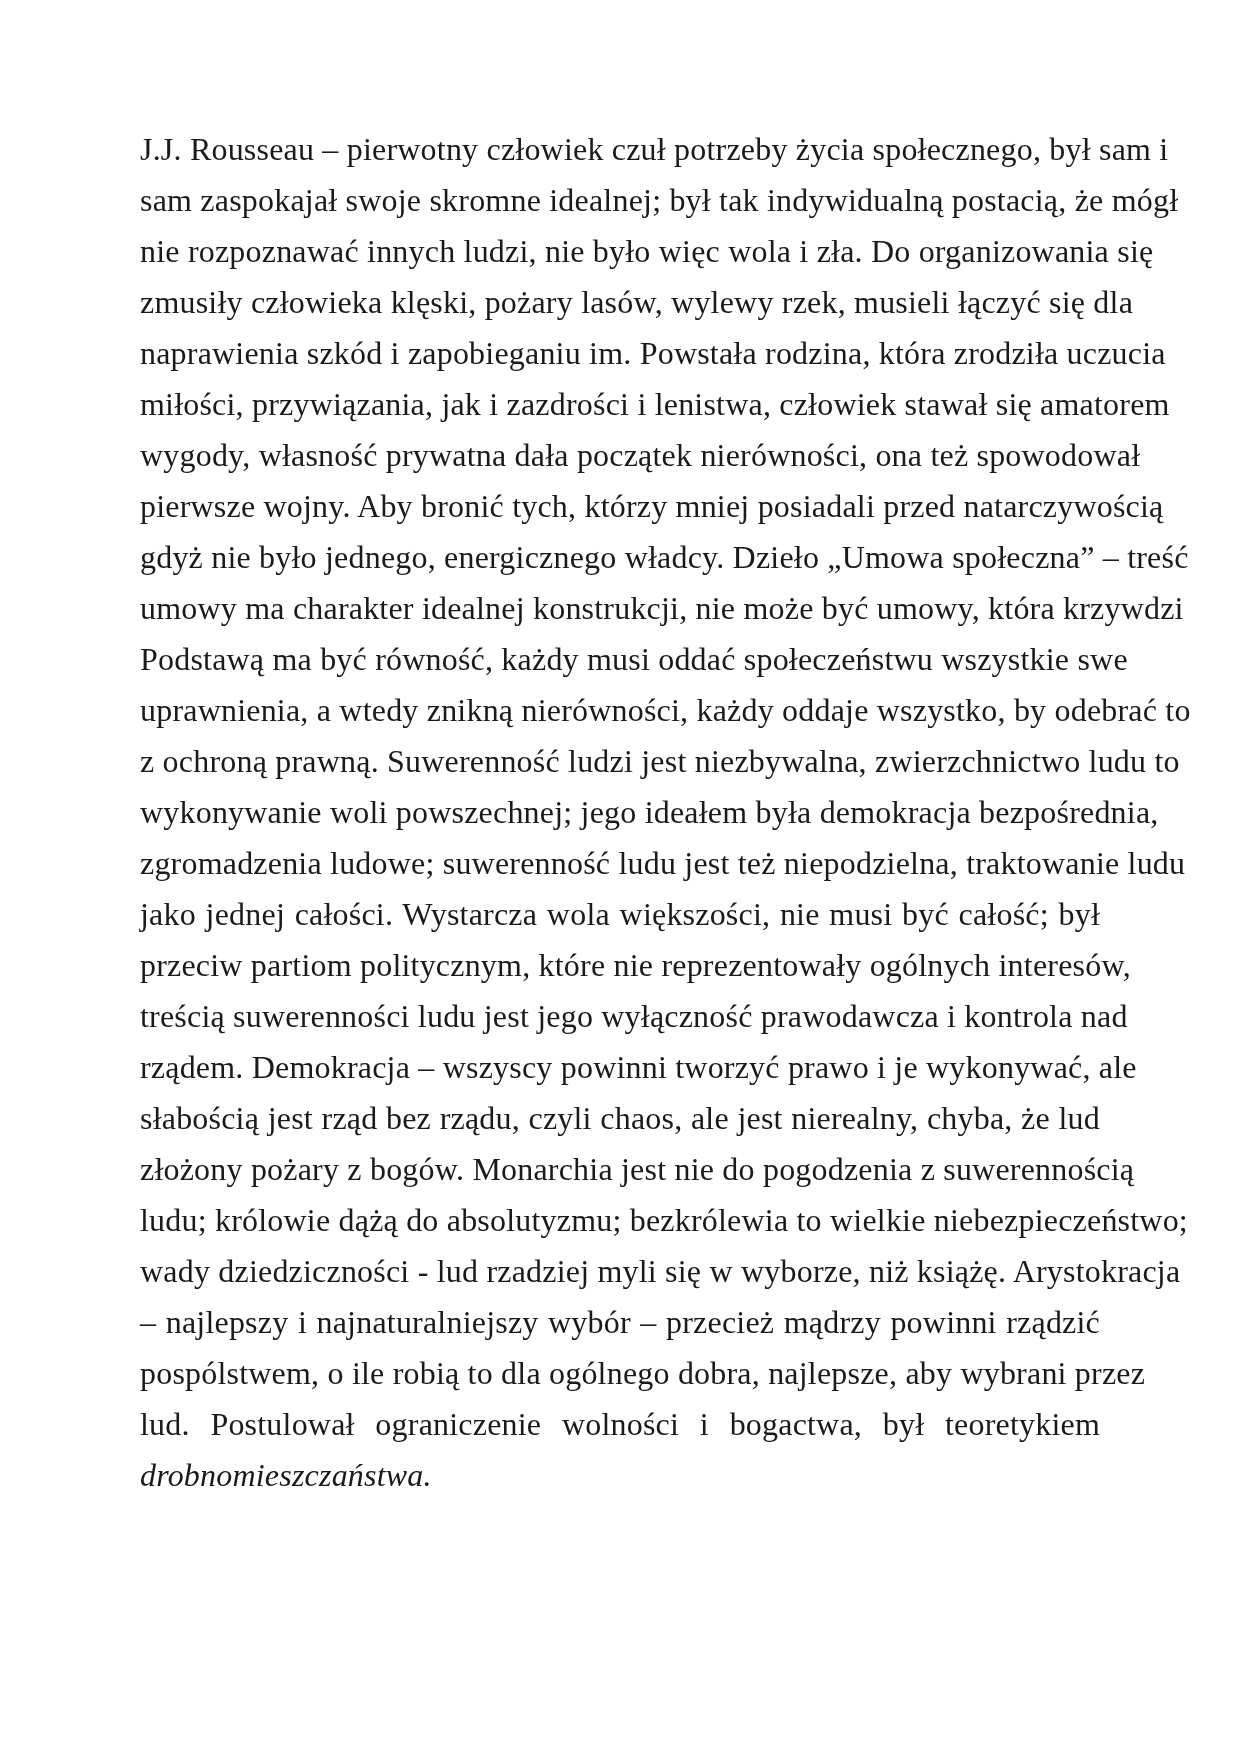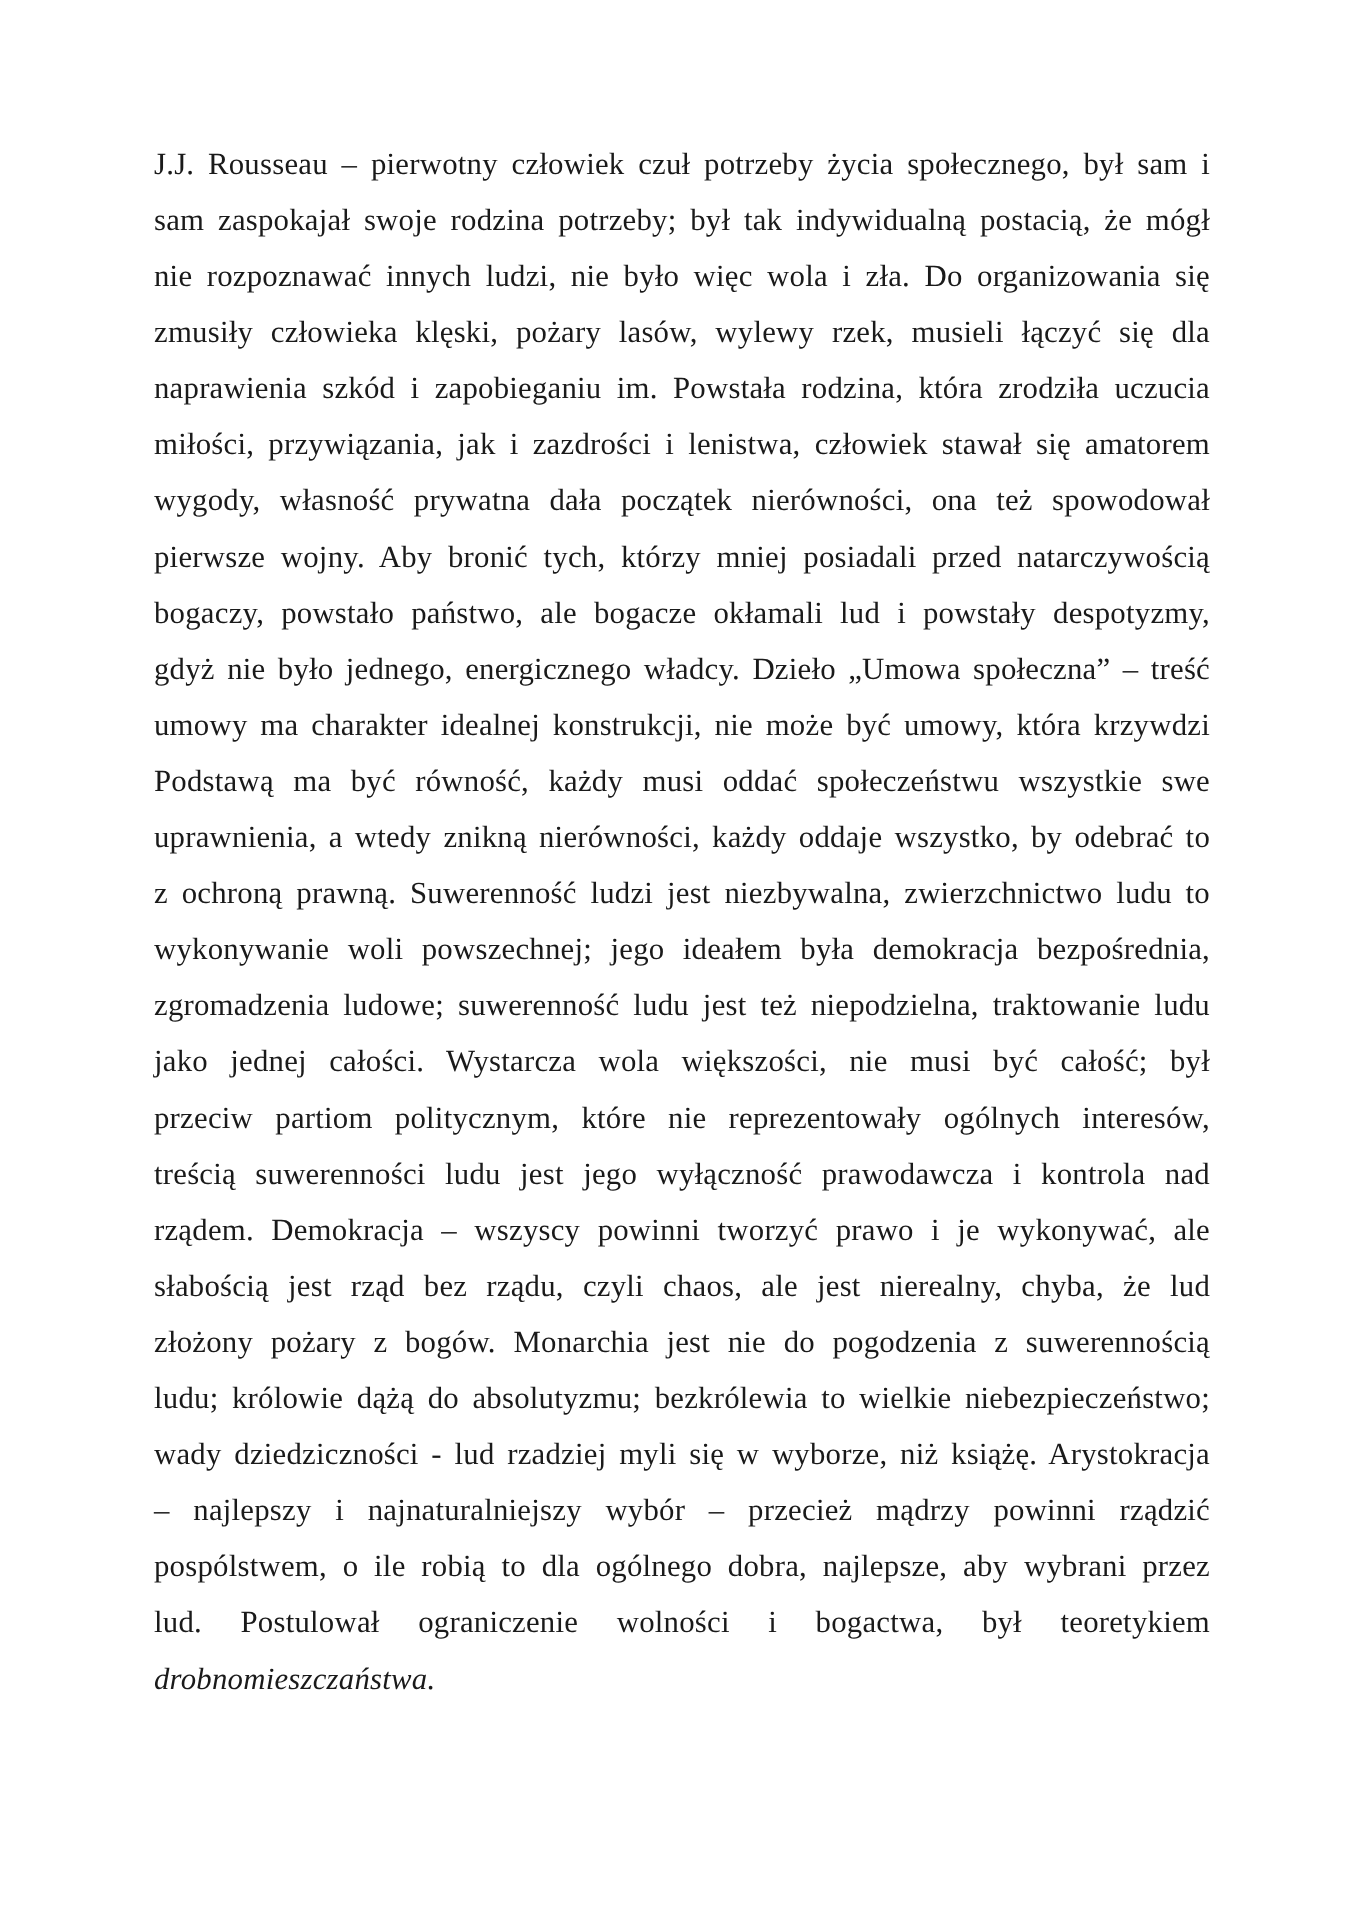--- a/index.html
+++ b/index.html
@@ -22,7 +22,7 @@
     top: 124px;
     width: 960px;
     color: #1a1a1a;
-    font-size: 28px;
+    font-size: 32px;
     -webkit-font-smoothing: antialiased;
   }
   .text-line {

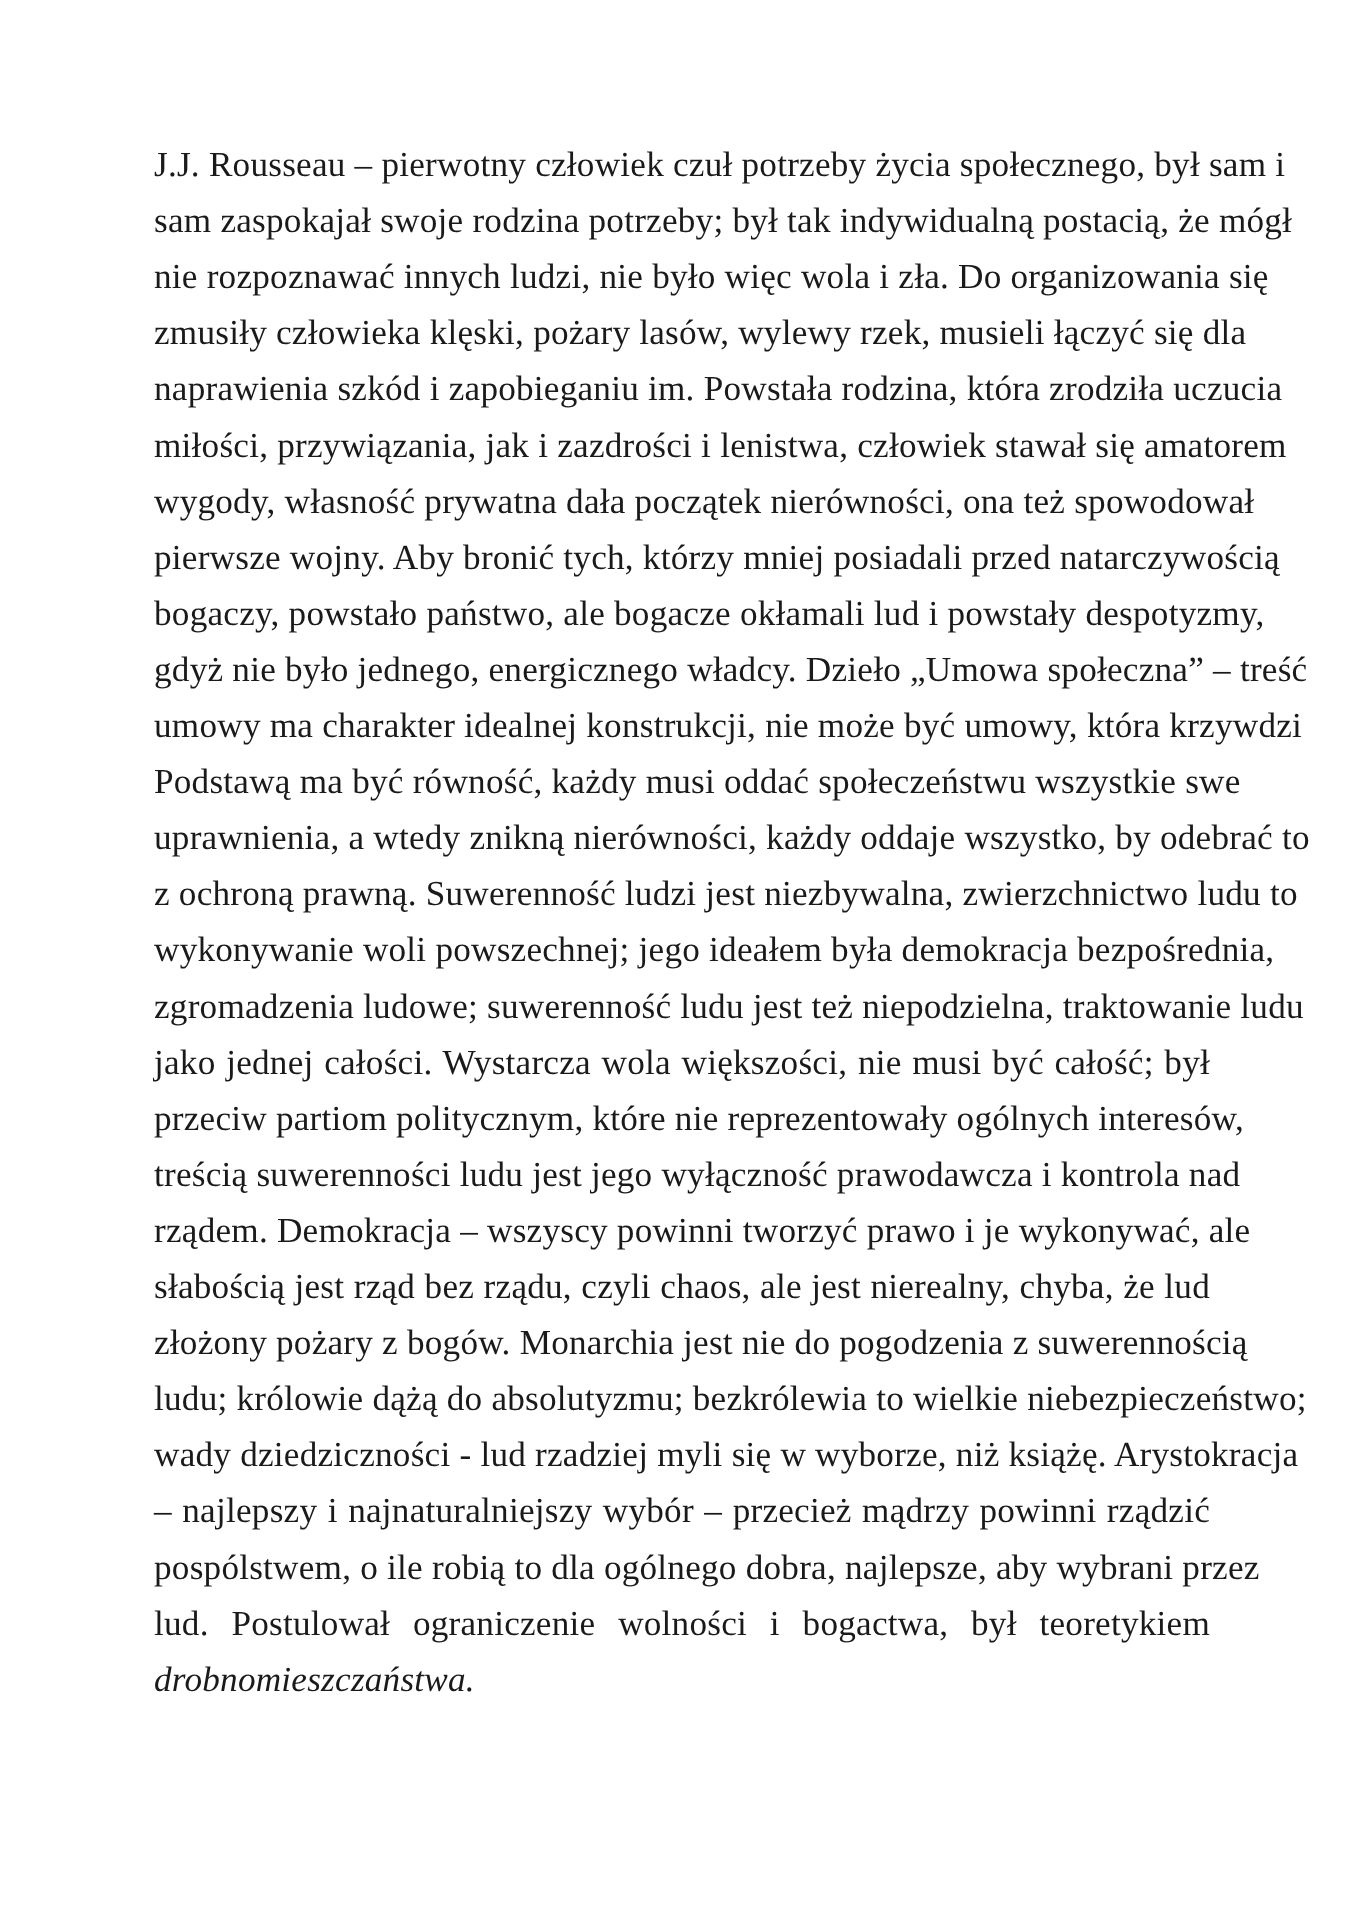--- a/index.html
+++ b/index.html
@@ -46,7 +46,7 @@
 <div class="page">
   <div class="text-block">
       <div class="text-line">J.J. Rousseau – pierwotny człowiek czuł potrzeby życia społecznego, był sam i</div>
-      <div class="text-line">sam zaspokajał swoje rodzina potrzeby; był tak indywidualną postacią, że mógł</div>
+      <div class="text-line">sam zaspokajał swoje skromne idealnej; był tak indywidualną postacią, że mógł</div>
       <div class="text-line">nie rozpoznawać innych ludzi, nie było więc wola i zła. Do organizowania się</div>
       <div class="text-line">zmusiły człowieka klęski, pożary lasów, wylewy rzek, musieli łączyć się dla</div>
       <div class="text-line">naprawienia szkód i zapobieganiu im. Powstała rodzina, która zrodziła uczucia</div>

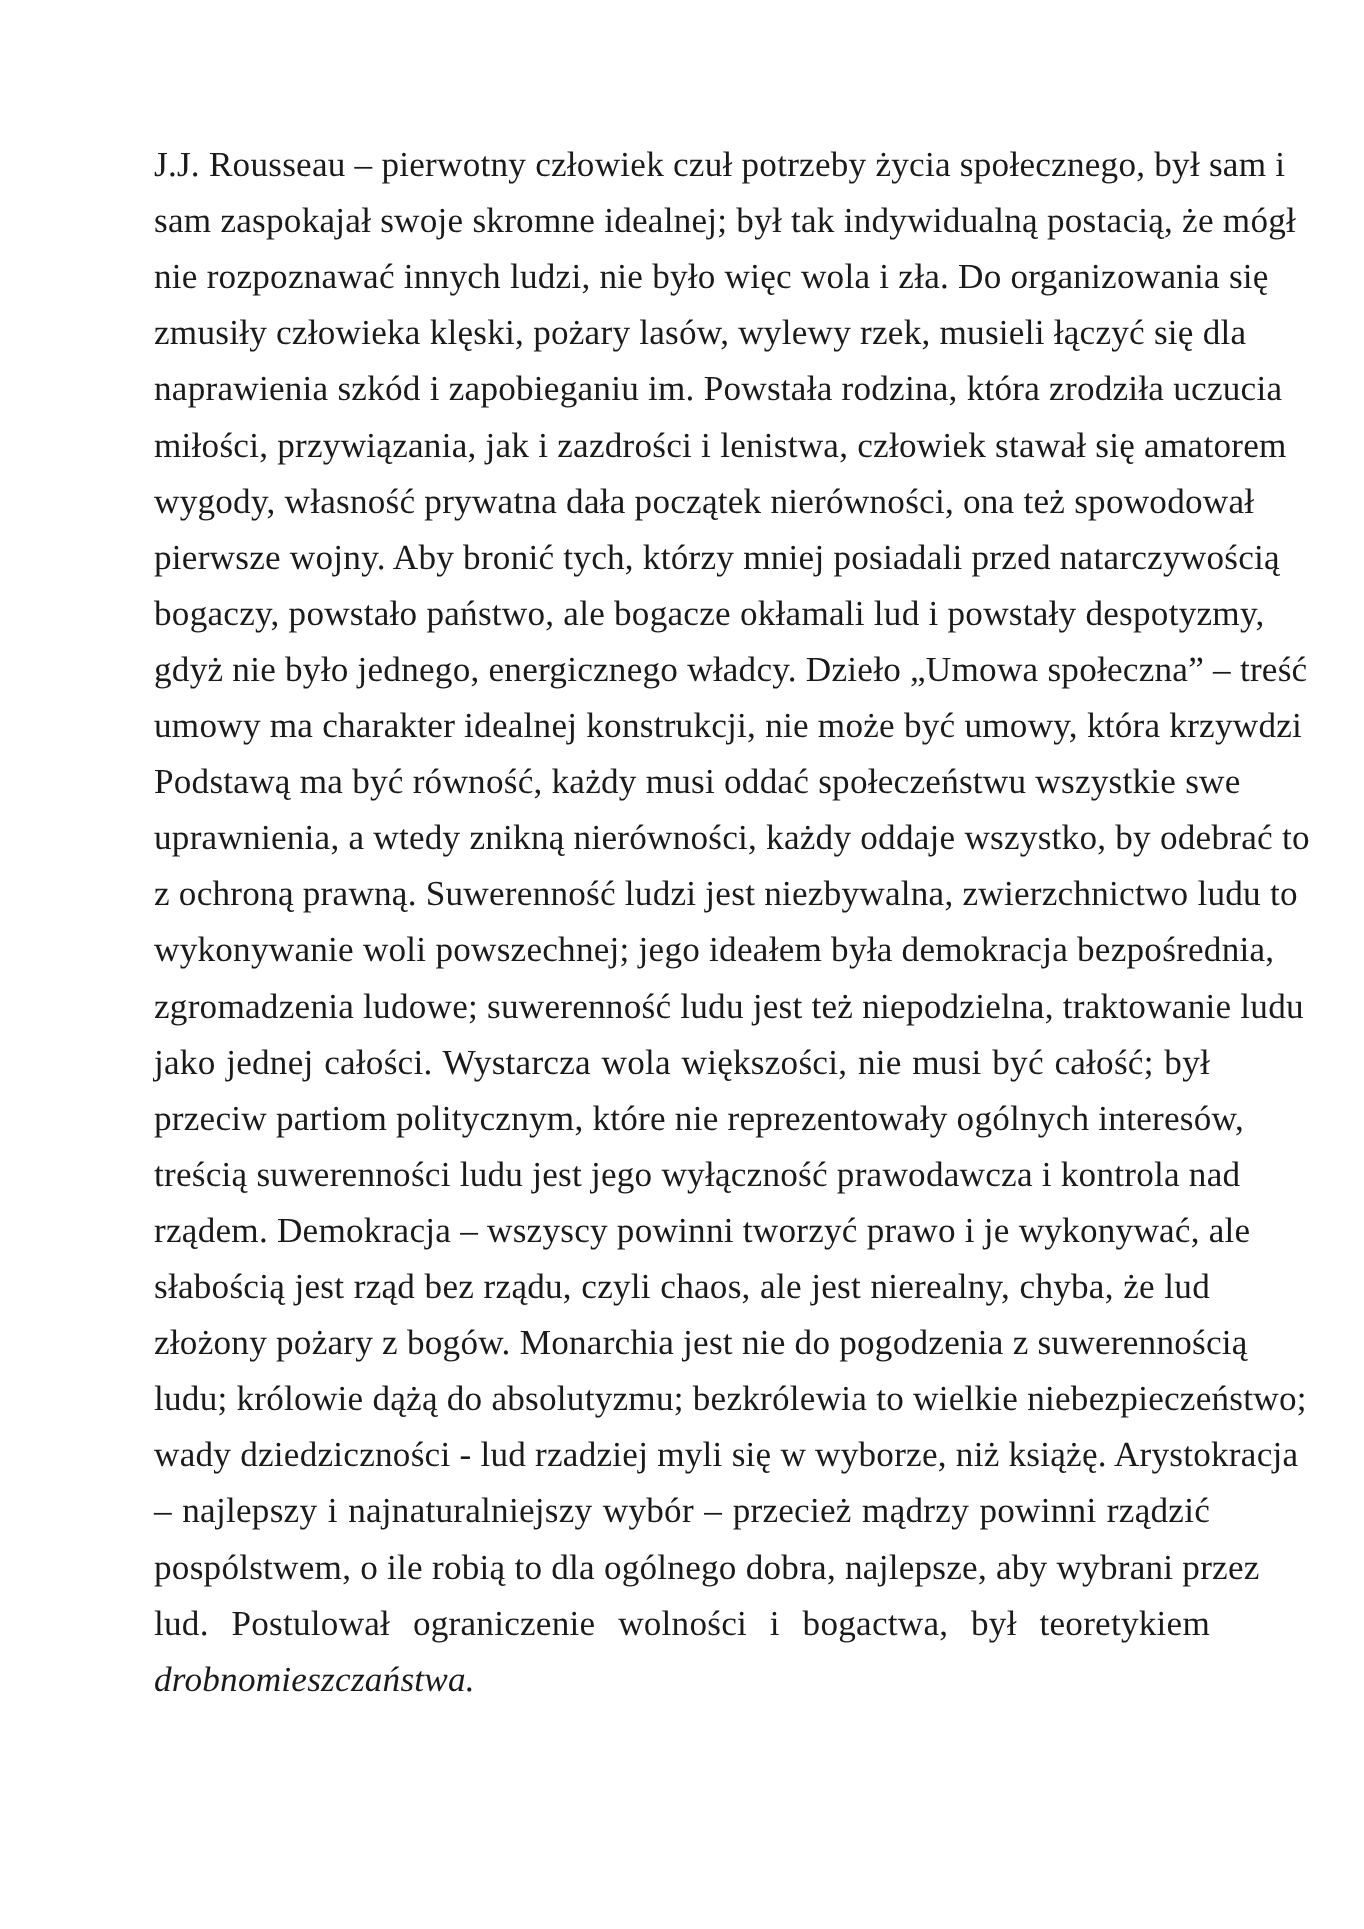--- a/index.html
+++ b/index.html
@@ -53,7 +53,6 @@
       <div class="text-line">miłości, przywiązania, jak i zazdrości i lenistwa, człowiek stawał się amatorem</div>
       <div class="text-line">wygody, własność prywatna dała początek nierówności, ona też spowodował</div>
       <div class="text-line">pierwsze wojny. Aby bronić tych, którzy mniej posiadali przed natarczywością</div>
-      <div class="text-line">bogaczy, powstało państwo, ale bogacze okłamali lud i powstały despotyzmy,</div>
       <div class="text-line">gdyż nie było jednego, energicznego władcy. Dzieło „Umowa społeczna” – treść</div>
       <div class="text-line">umowy ma charakter idealnej konstrukcji, nie może być umowy, która krzywdzi</div>
       <div class="text-line">Podstawą ma być równość, każdy musi oddać społeczeństwu wszystkie swe</div>

